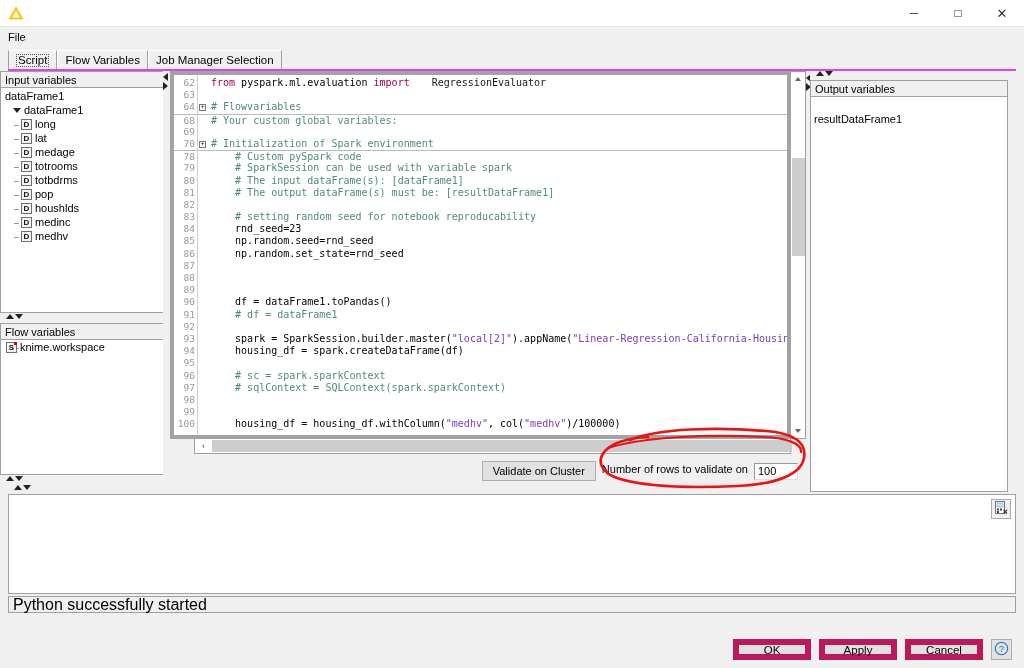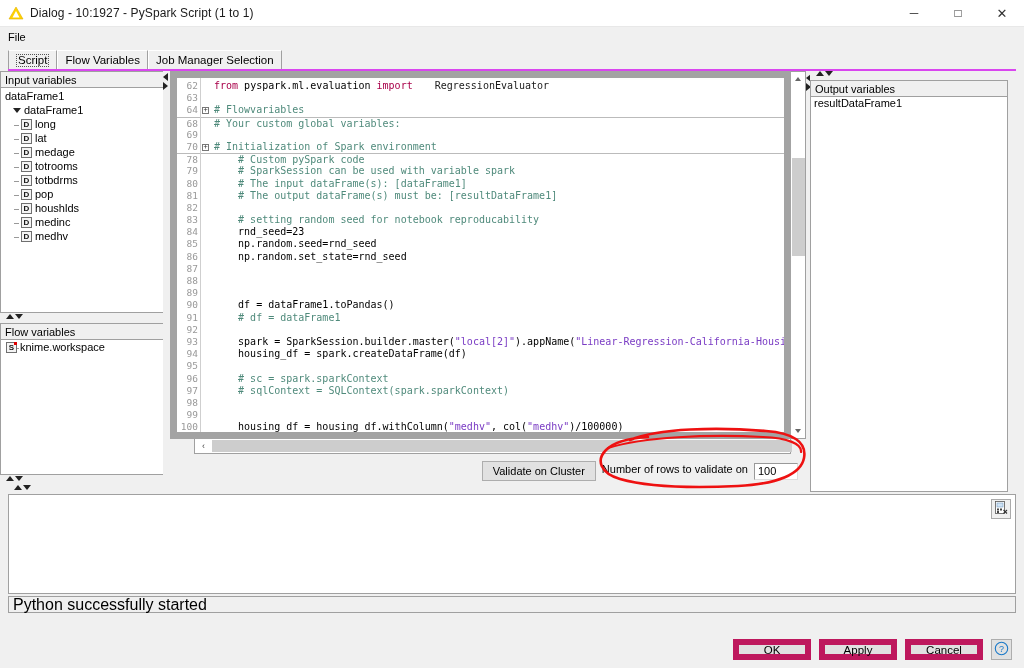--- a/index.html
+++ b/index.html
@@ -236,7 +236,6 @@
         <polygon points="8,6 11.5,12.5 4.5,12.5" fill="#ffffff"></polygon>
       </svg>
     </span>
-    <span class="title-text">Dialog - 10:1927 - PySpark Script (1 to 1)</span>
     <div class="win-btns">
       <div class="win-btn">─</div>
       <div class="win-btn">□</div>

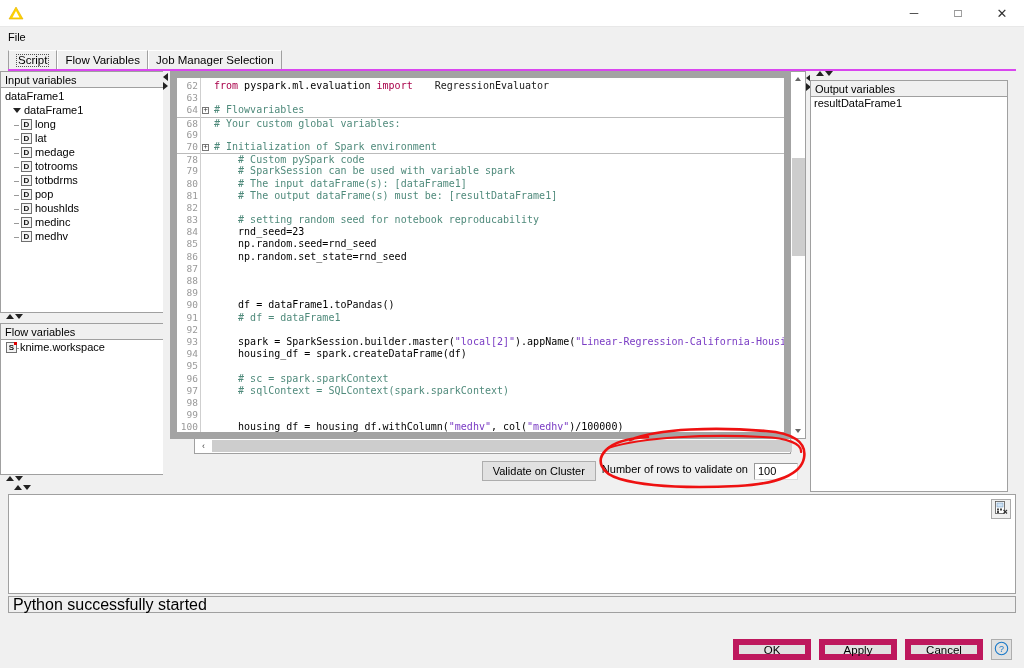--- a/index.html
+++ b/index.html
@@ -114,7 +114,7 @@
   .editorwrap { position: absolute; left: 170px; top: 0; width: 636px; height: 414px; }
   .codebox {
     position: absolute; left: 0; top: 0; width: 621px; height: 368px;
-    border: 7px solid #a3a3a3; background: #fff; overflow: hidden; display: flex;
+    border: 4px solid #a3a3a3; background: #fff; overflow: hidden; display: flex;
   }
   .gutter {
     width: 24px; background: #fff; border-right: 1px solid #cfcfcf;

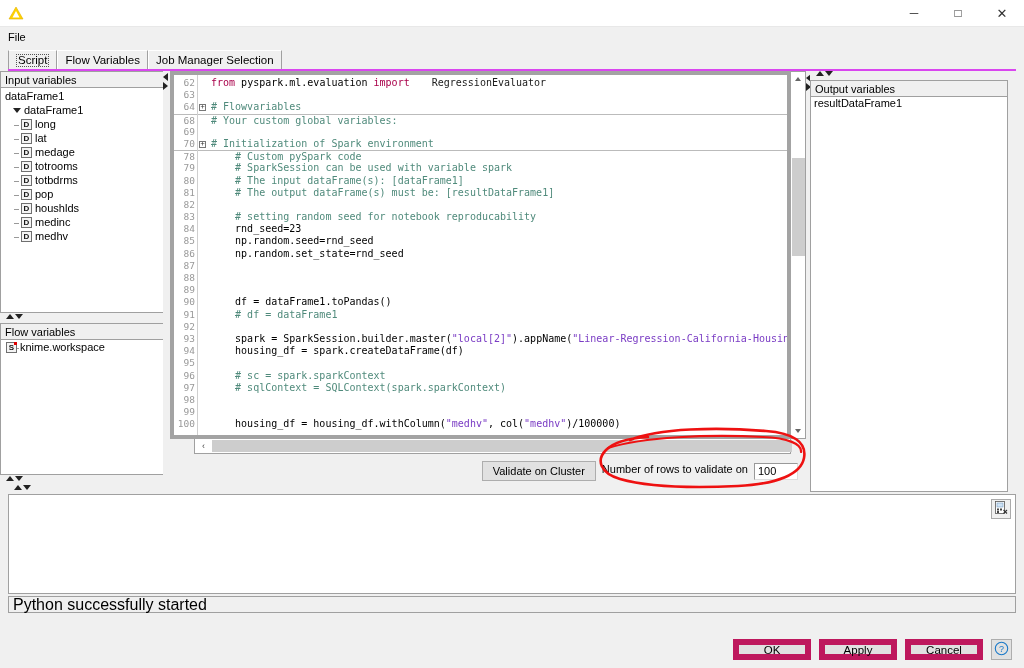--- a/index.html
+++ b/index.html
@@ -462,7 +462,7 @@
         <span>Output variables</span>
       </div>
       <div class="panel-body" style="height:396px;">
-        <div style="padding:0 0 0 3px;">resultDataFrame1</div>
+        <div style="padding:16px 0 0 3px;">resultDataFrame1</div>
       </div>
     </div>
   </div>

